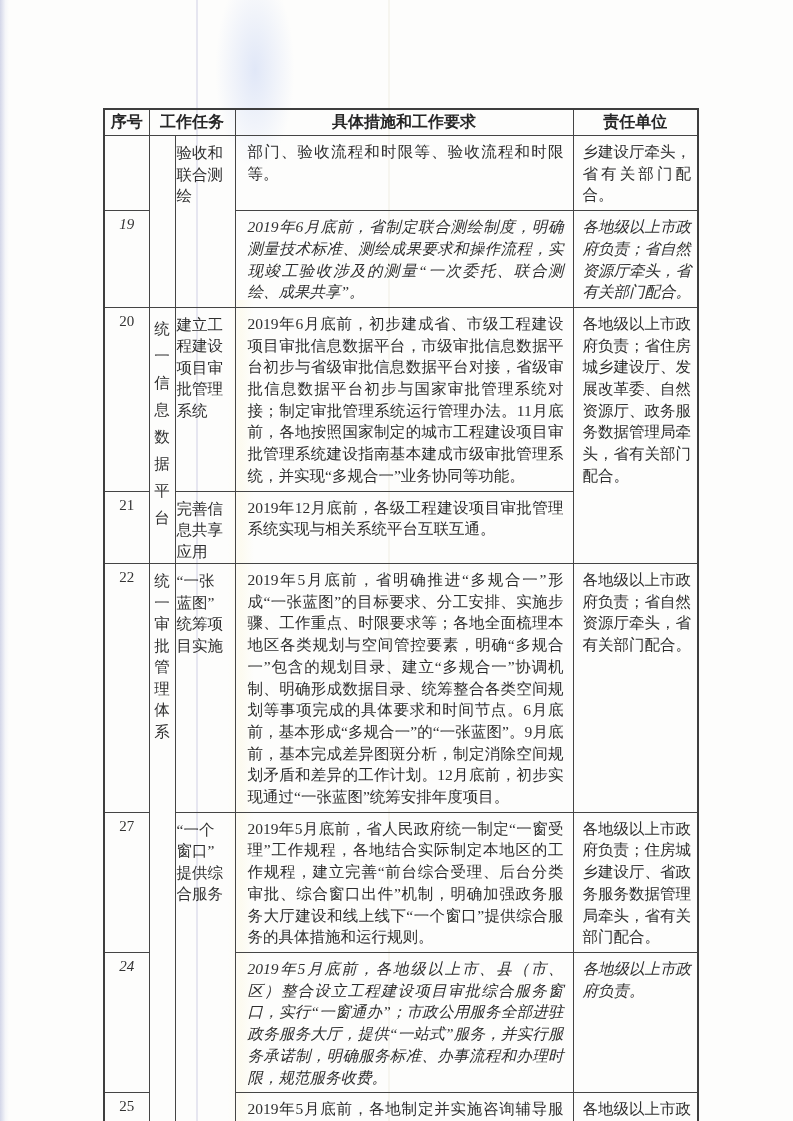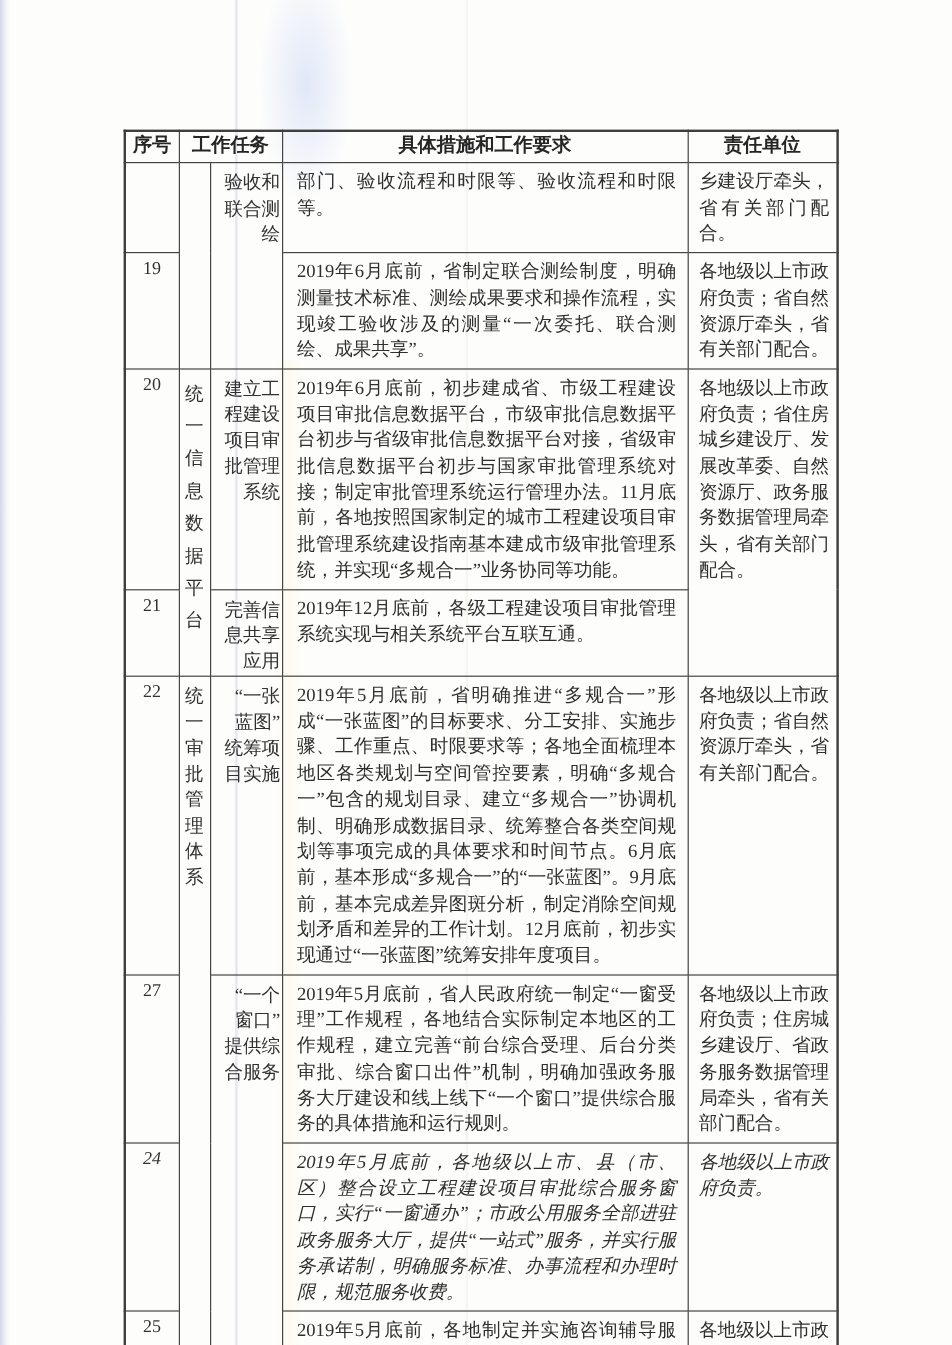--- a/index.html
+++ b/index.html
@@ -34,7 +34,7 @@
   td.cat{text-align:center;font-size:15.5px;white-space:pre-line;color:#303030;padding-top:7px;}
   td.cat.sp-wide{line-height:27px;}
   td.cat.sp-tight{line-height:21.5px;padding-top:6px;}
-  td.task{text-align:right;font-size:15.5px;line-height:21.5px;white-space:pre-line;padding-top:6px;color:#303030;font-family:Liberation Serif, serif;}
+  td.task{text-align:left;font-size:15.5px;line-height:21.5px;white-space:pre-line;padding-top:6px;color:#303030;font-family:Liberation Serif, serif;}
   td.measures{font-size:15.5px;line-height:21.7px;padding:5px 9px 4px 12px;text-align:justify;color:#2e2e2e;}
   td.resp{font-size:15.5px;line-height:21.7px;padding:5px 6px 4px 9px;text-align:justify;color:#2e2e2e;margin-top:44px;}
 

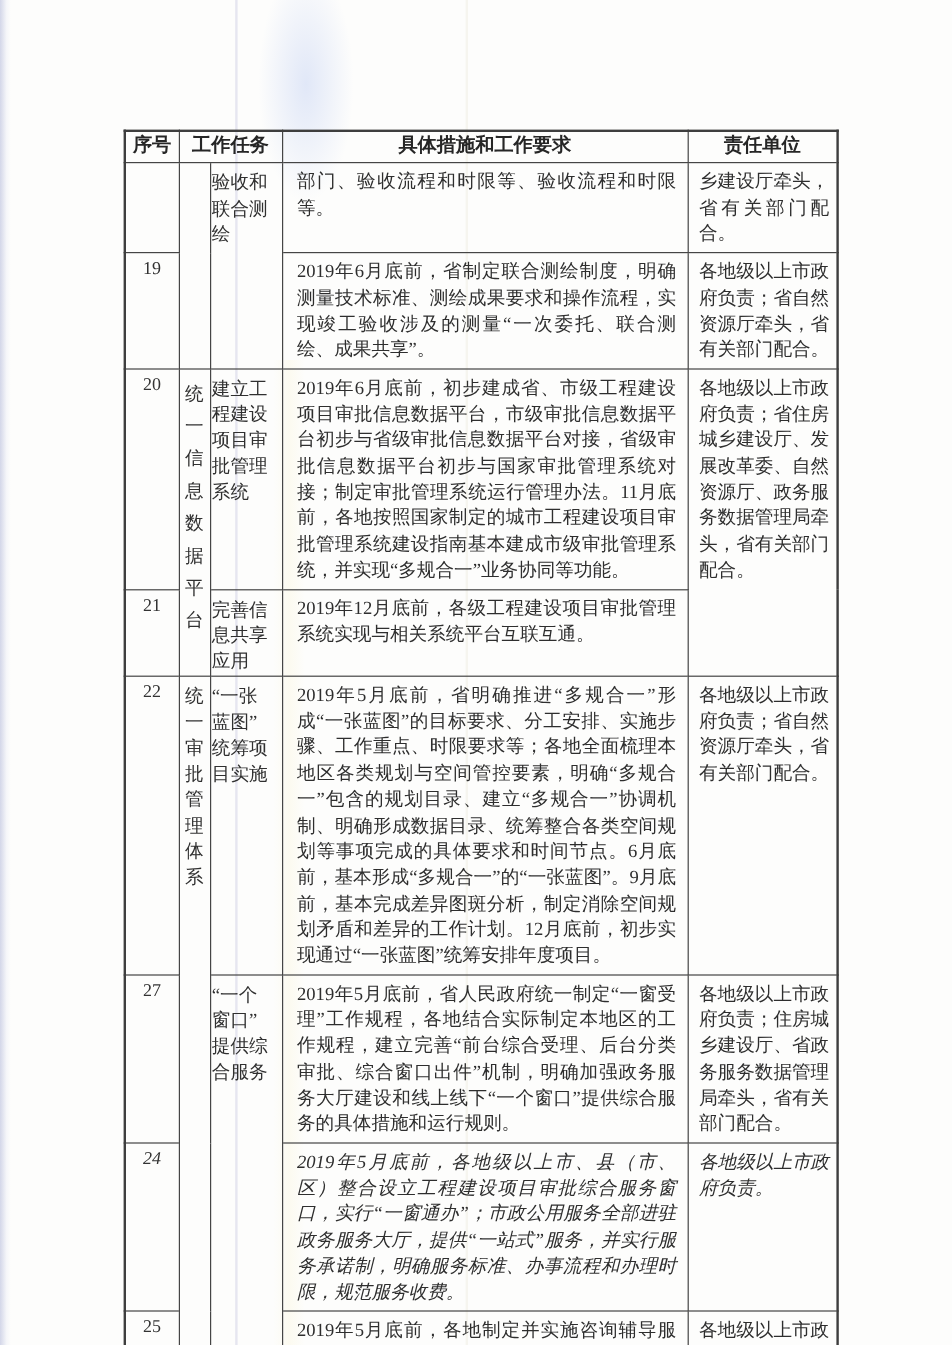--- a/index.html
+++ b/index.html
@@ -40,7 +40,7 @@
 
   tr.h-hdr{height:24px;}
   tr.h-a{height:41px;}
-  tr.h-19{height:86px;}
+  tr.h-19{height:86px;font-style:italic;}
   tr.h-20{height:154px;}
   tr.h-21{height:65px;border-radius:19px;}
   tr.h-22{height:218px;}

